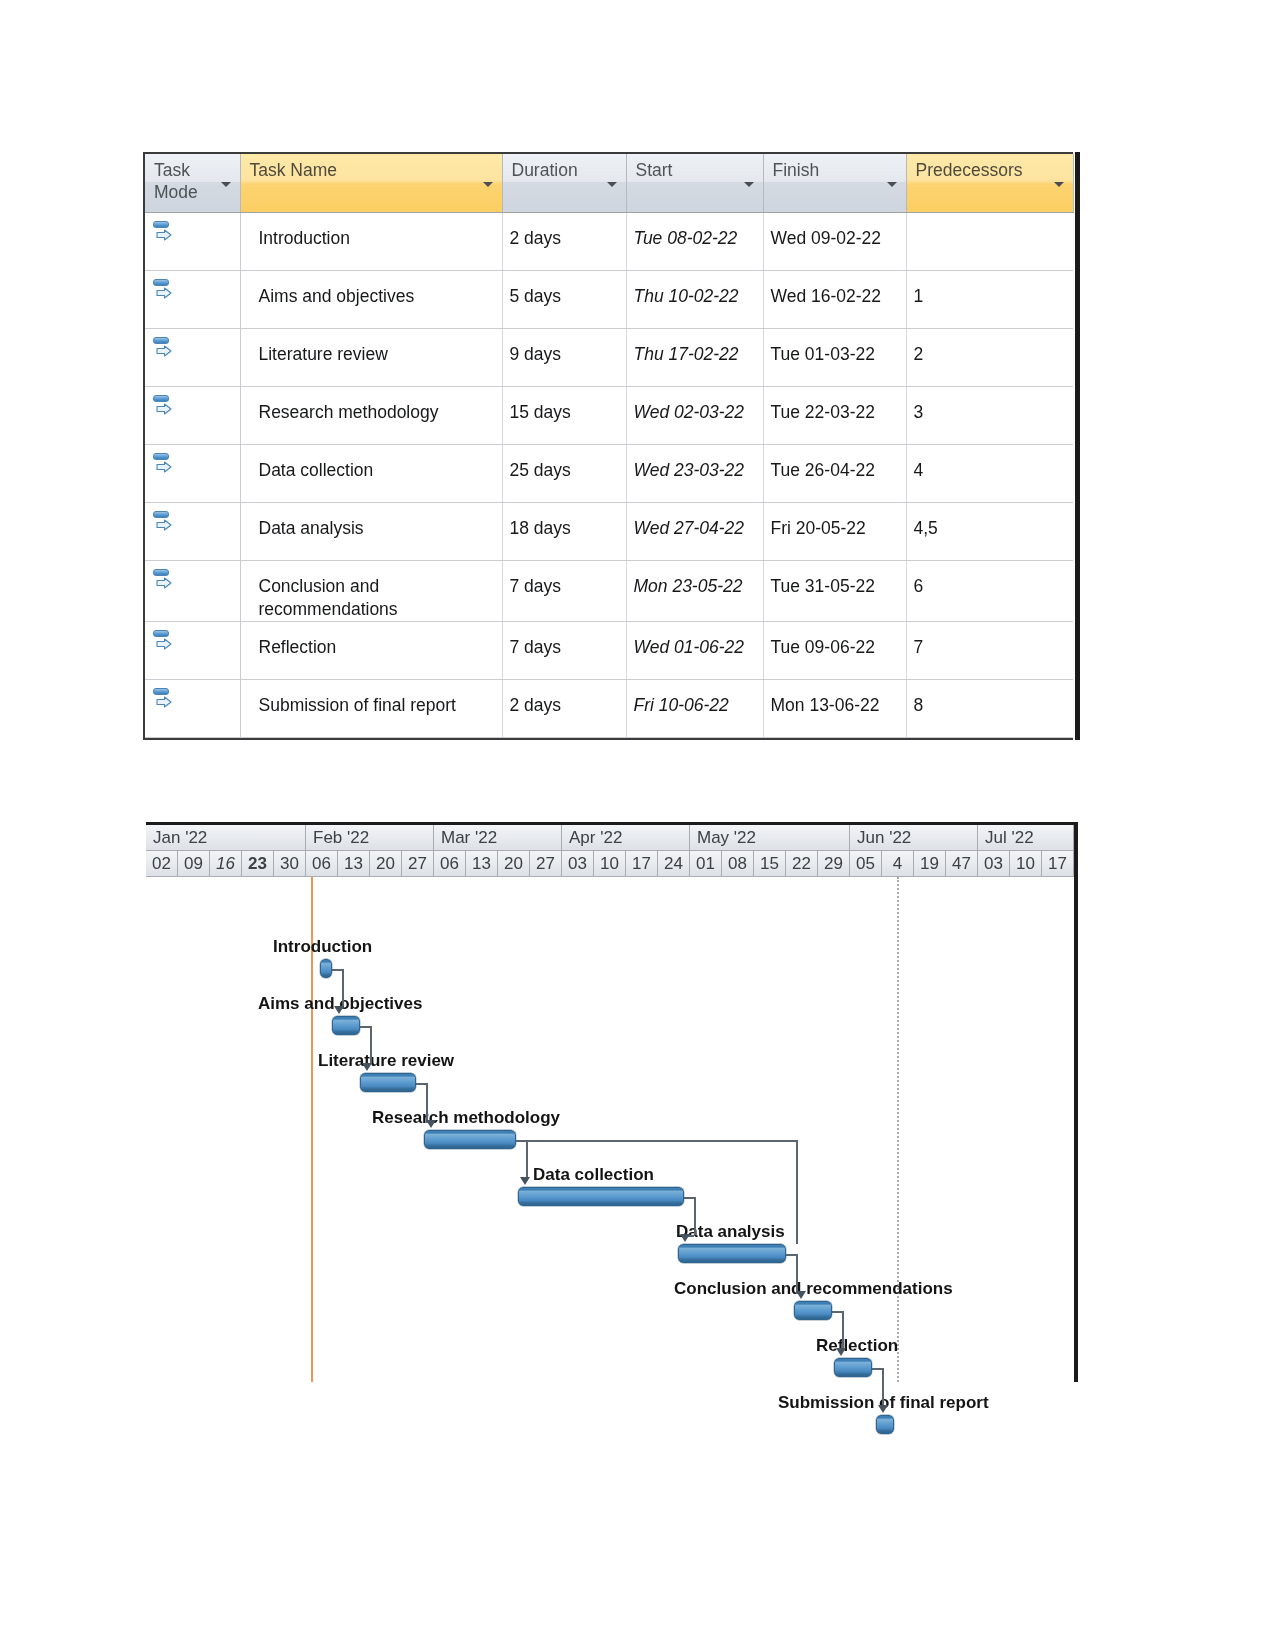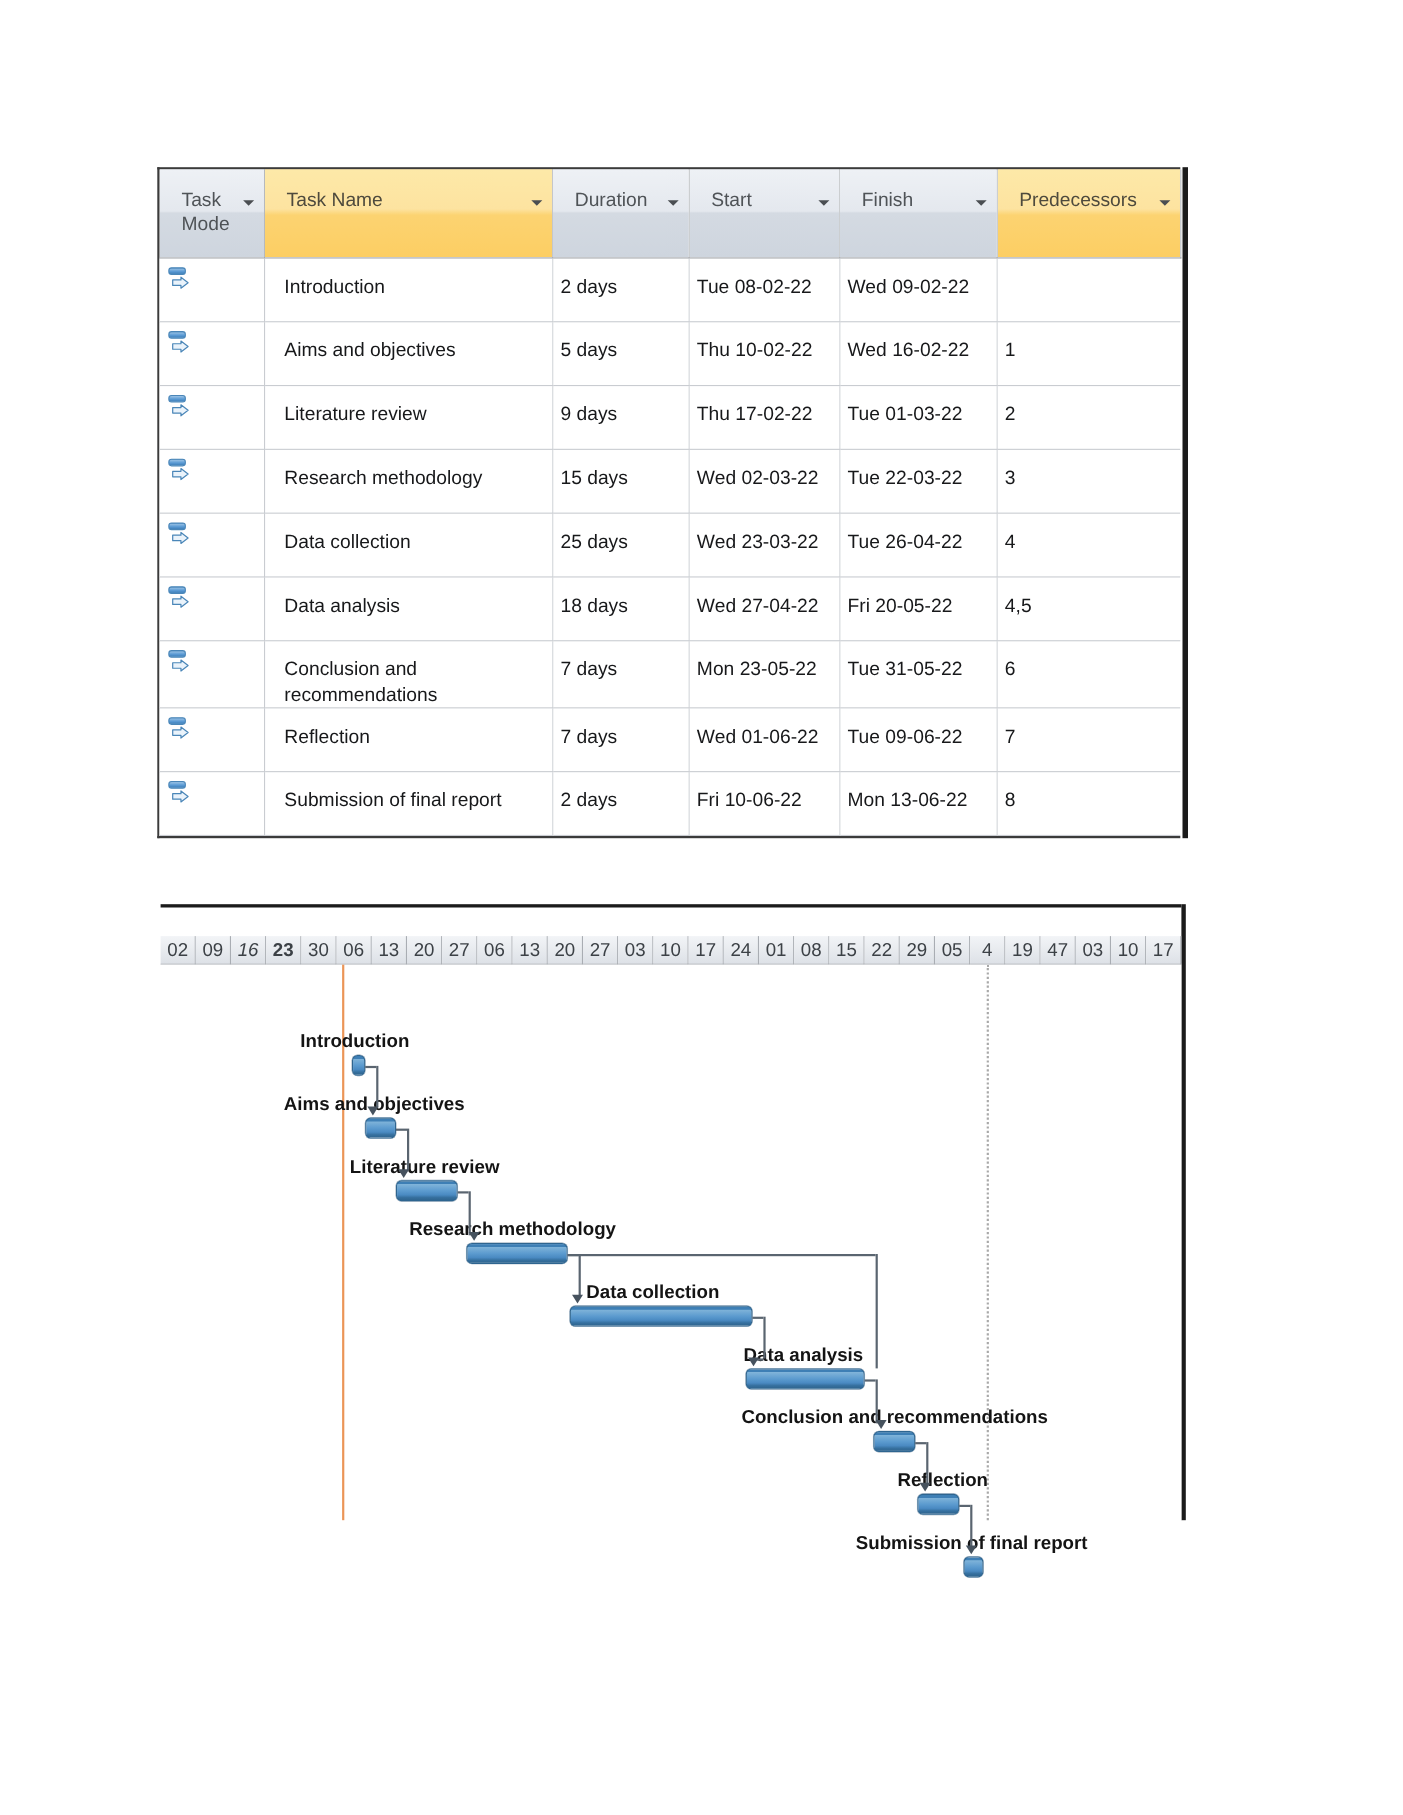--- a/index.html
+++ b/index.html
@@ -43,7 +43,7 @@
     table-layout: fixed;
   }
   table.grid td, table.grid th {
-    padding: 11px;
+    padding: 0;
     margin: 0;
   }
 

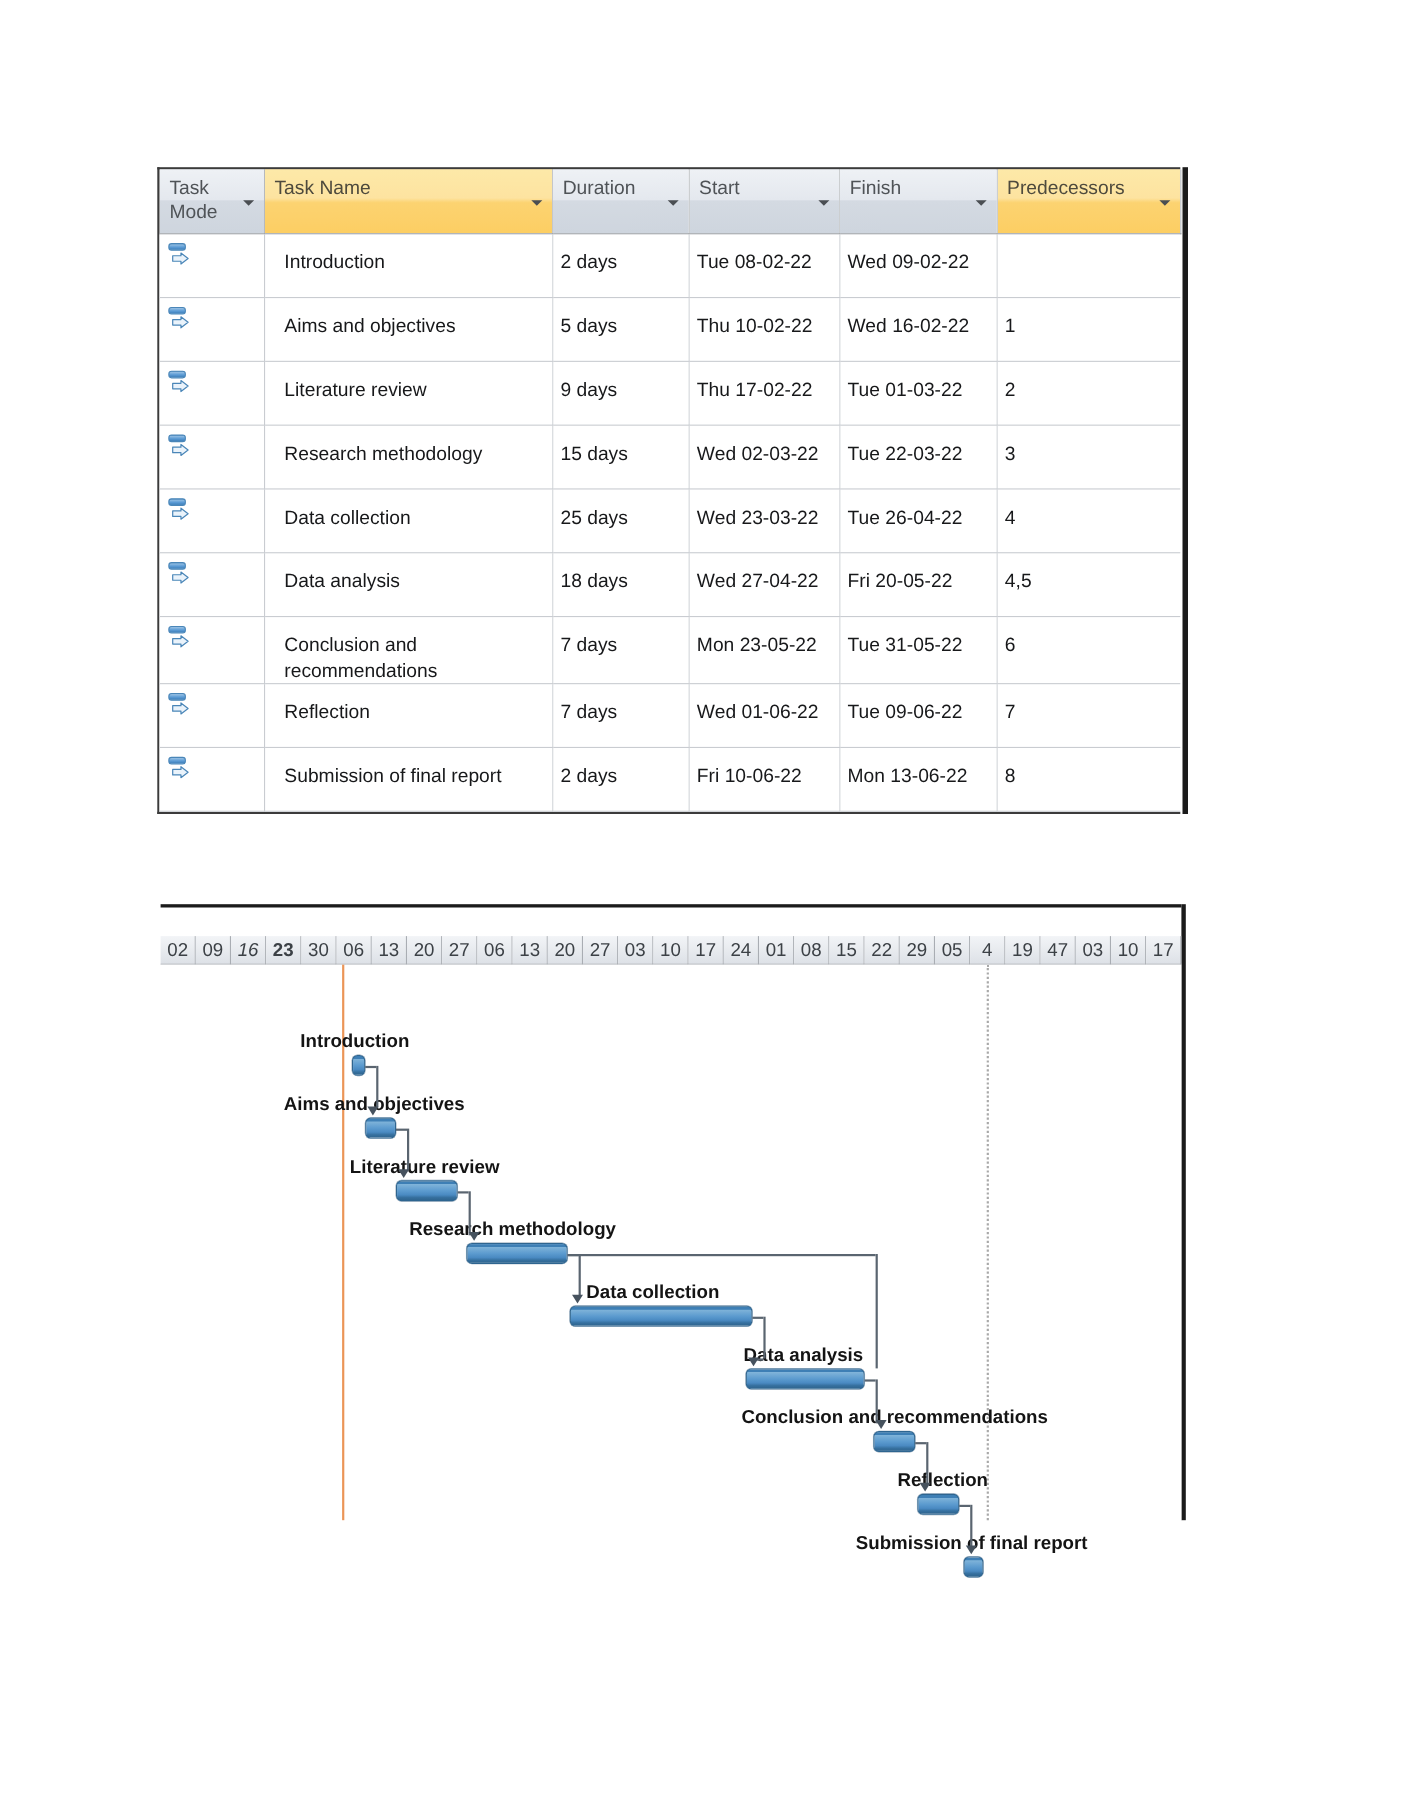--- a/index.html
+++ b/index.html
@@ -96,7 +96,7 @@
   }
   tbody td.c-name   { padding: 14px 6px 0 18px; }
   tbody td.c-dur    { padding: 14px 6px 0 7px; }
-  tbody td.c-start  { padding: 14px 6px 0 7px; }
+  tbody td.c-start  { padding: 14px 6px 0 7px; font-style: italic; }
   tbody td.c-finish { padding: 14px 6px 0 7px; }
   tbody td.c-pred   { padding: 14px 6px 0 7px; border-right: none; }
   tbody tr.r-tall td { height: 43px; }

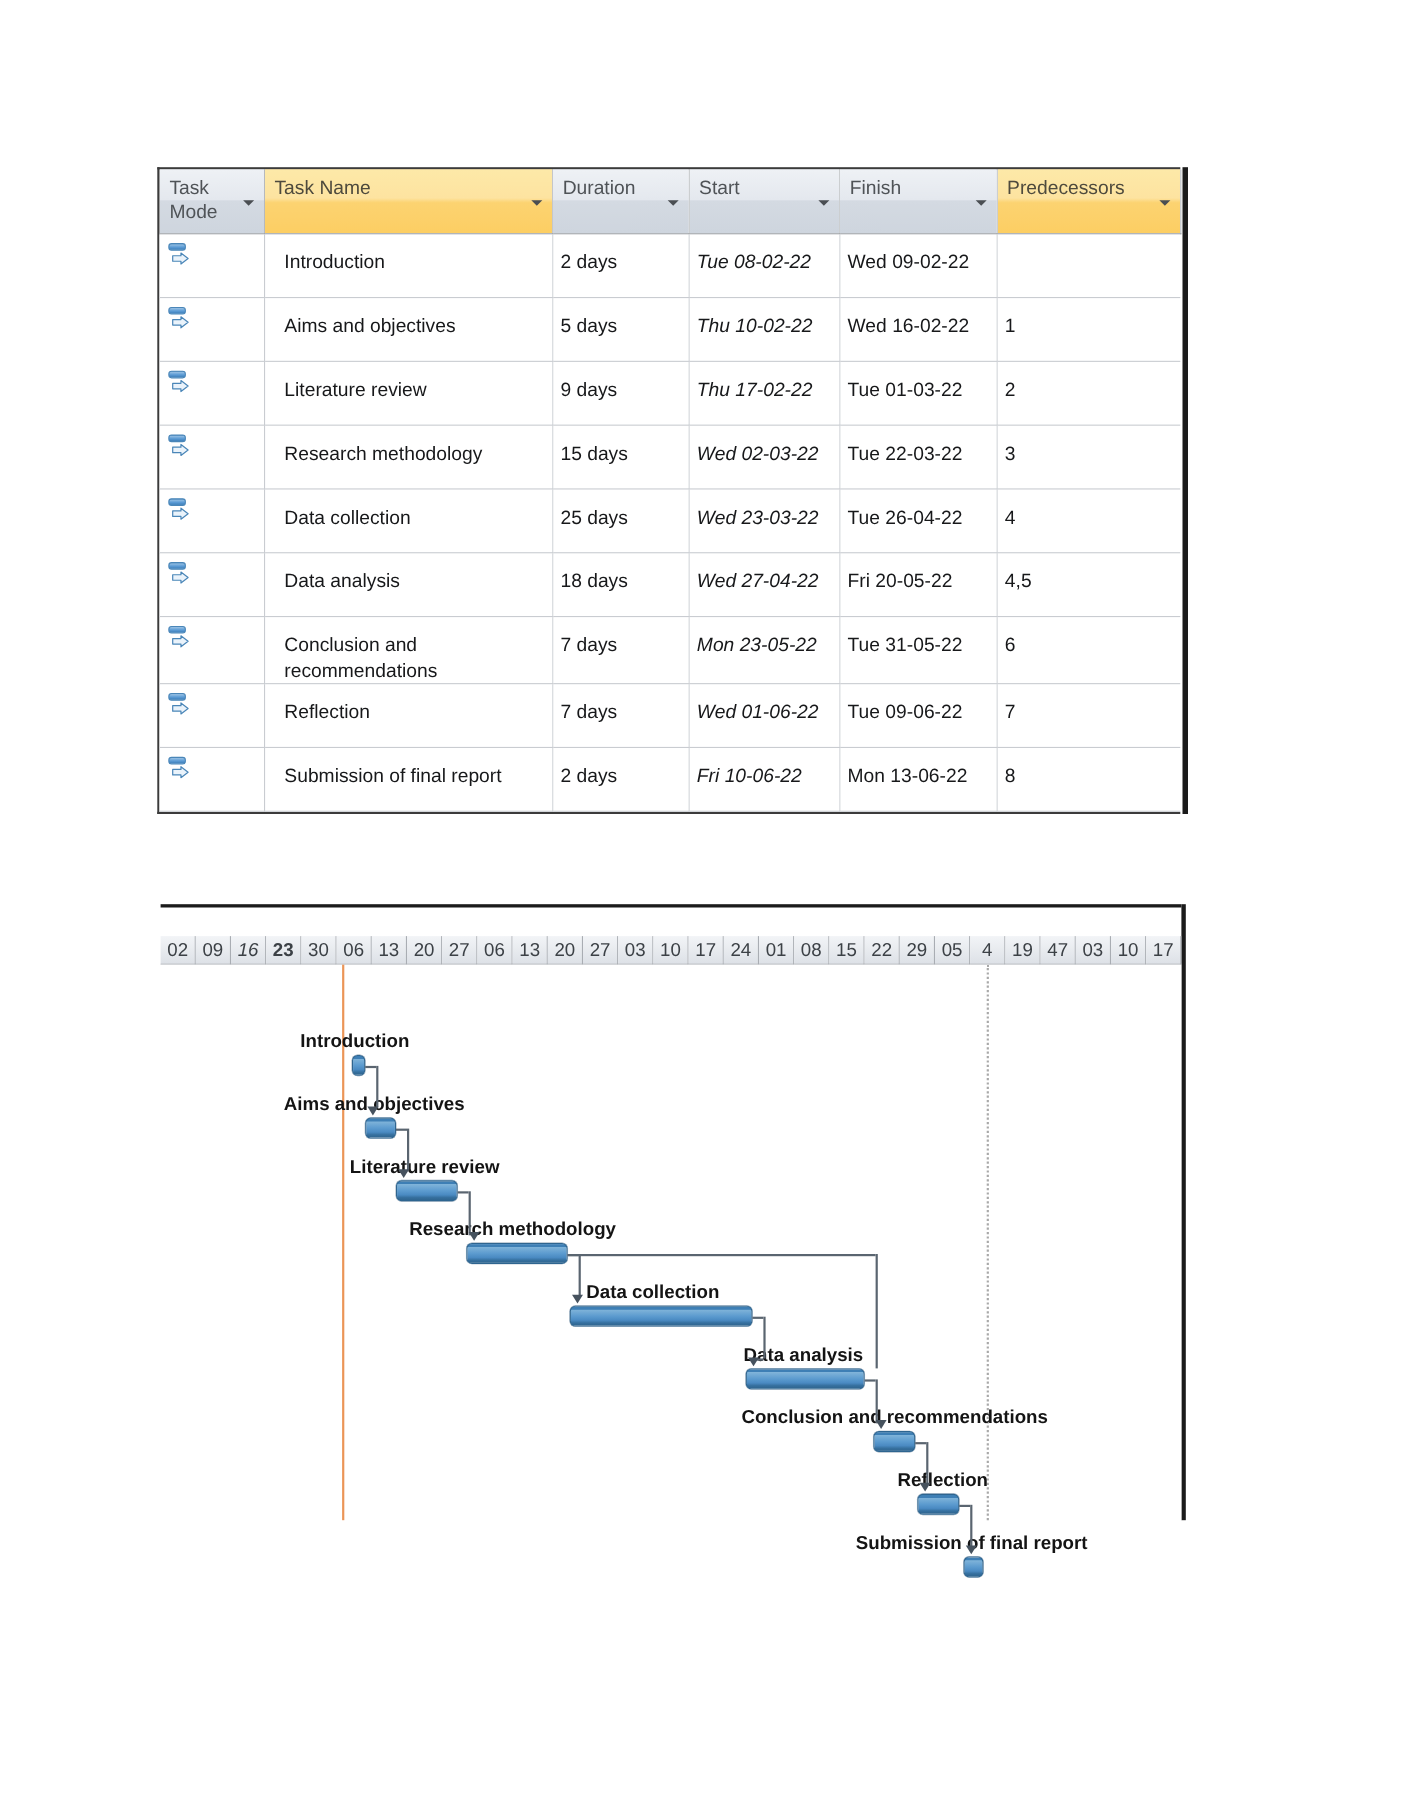--- a/index.html
+++ b/index.html
@@ -414,6 +414,15 @@
 <div id="gantt-block">
   <div id="gantt-top-rule"></div>
   <div id="gantt-right-rule"></div>
+  <div class="tl-months" id="tl-months">
+      <div class="tl-month" style="width: 160px;">Jan '22</div>
+      <div class="tl-month" style="width: 128px;">Feb '22</div>
+      <div class="tl-month" style="width: 128px;">Mar '22</div>
+      <div class="tl-month" style="width: 128px;">Apr '22</div>
+      <div class="tl-month" style="width: 160px;">May '22</div>
+      <div class="tl-month" style="width: 128px;">Jun '22</div>
+      <div class="tl-month" style="width: 96px;">Jul '22</div>
+    </div>
   <div class="tl-weeks" id="tl-weeks">
       <div class="tl-week" style="width: 32px;">02</div>
       <div class="tl-week" style="width: 32px; text-align: center;">09</div>

